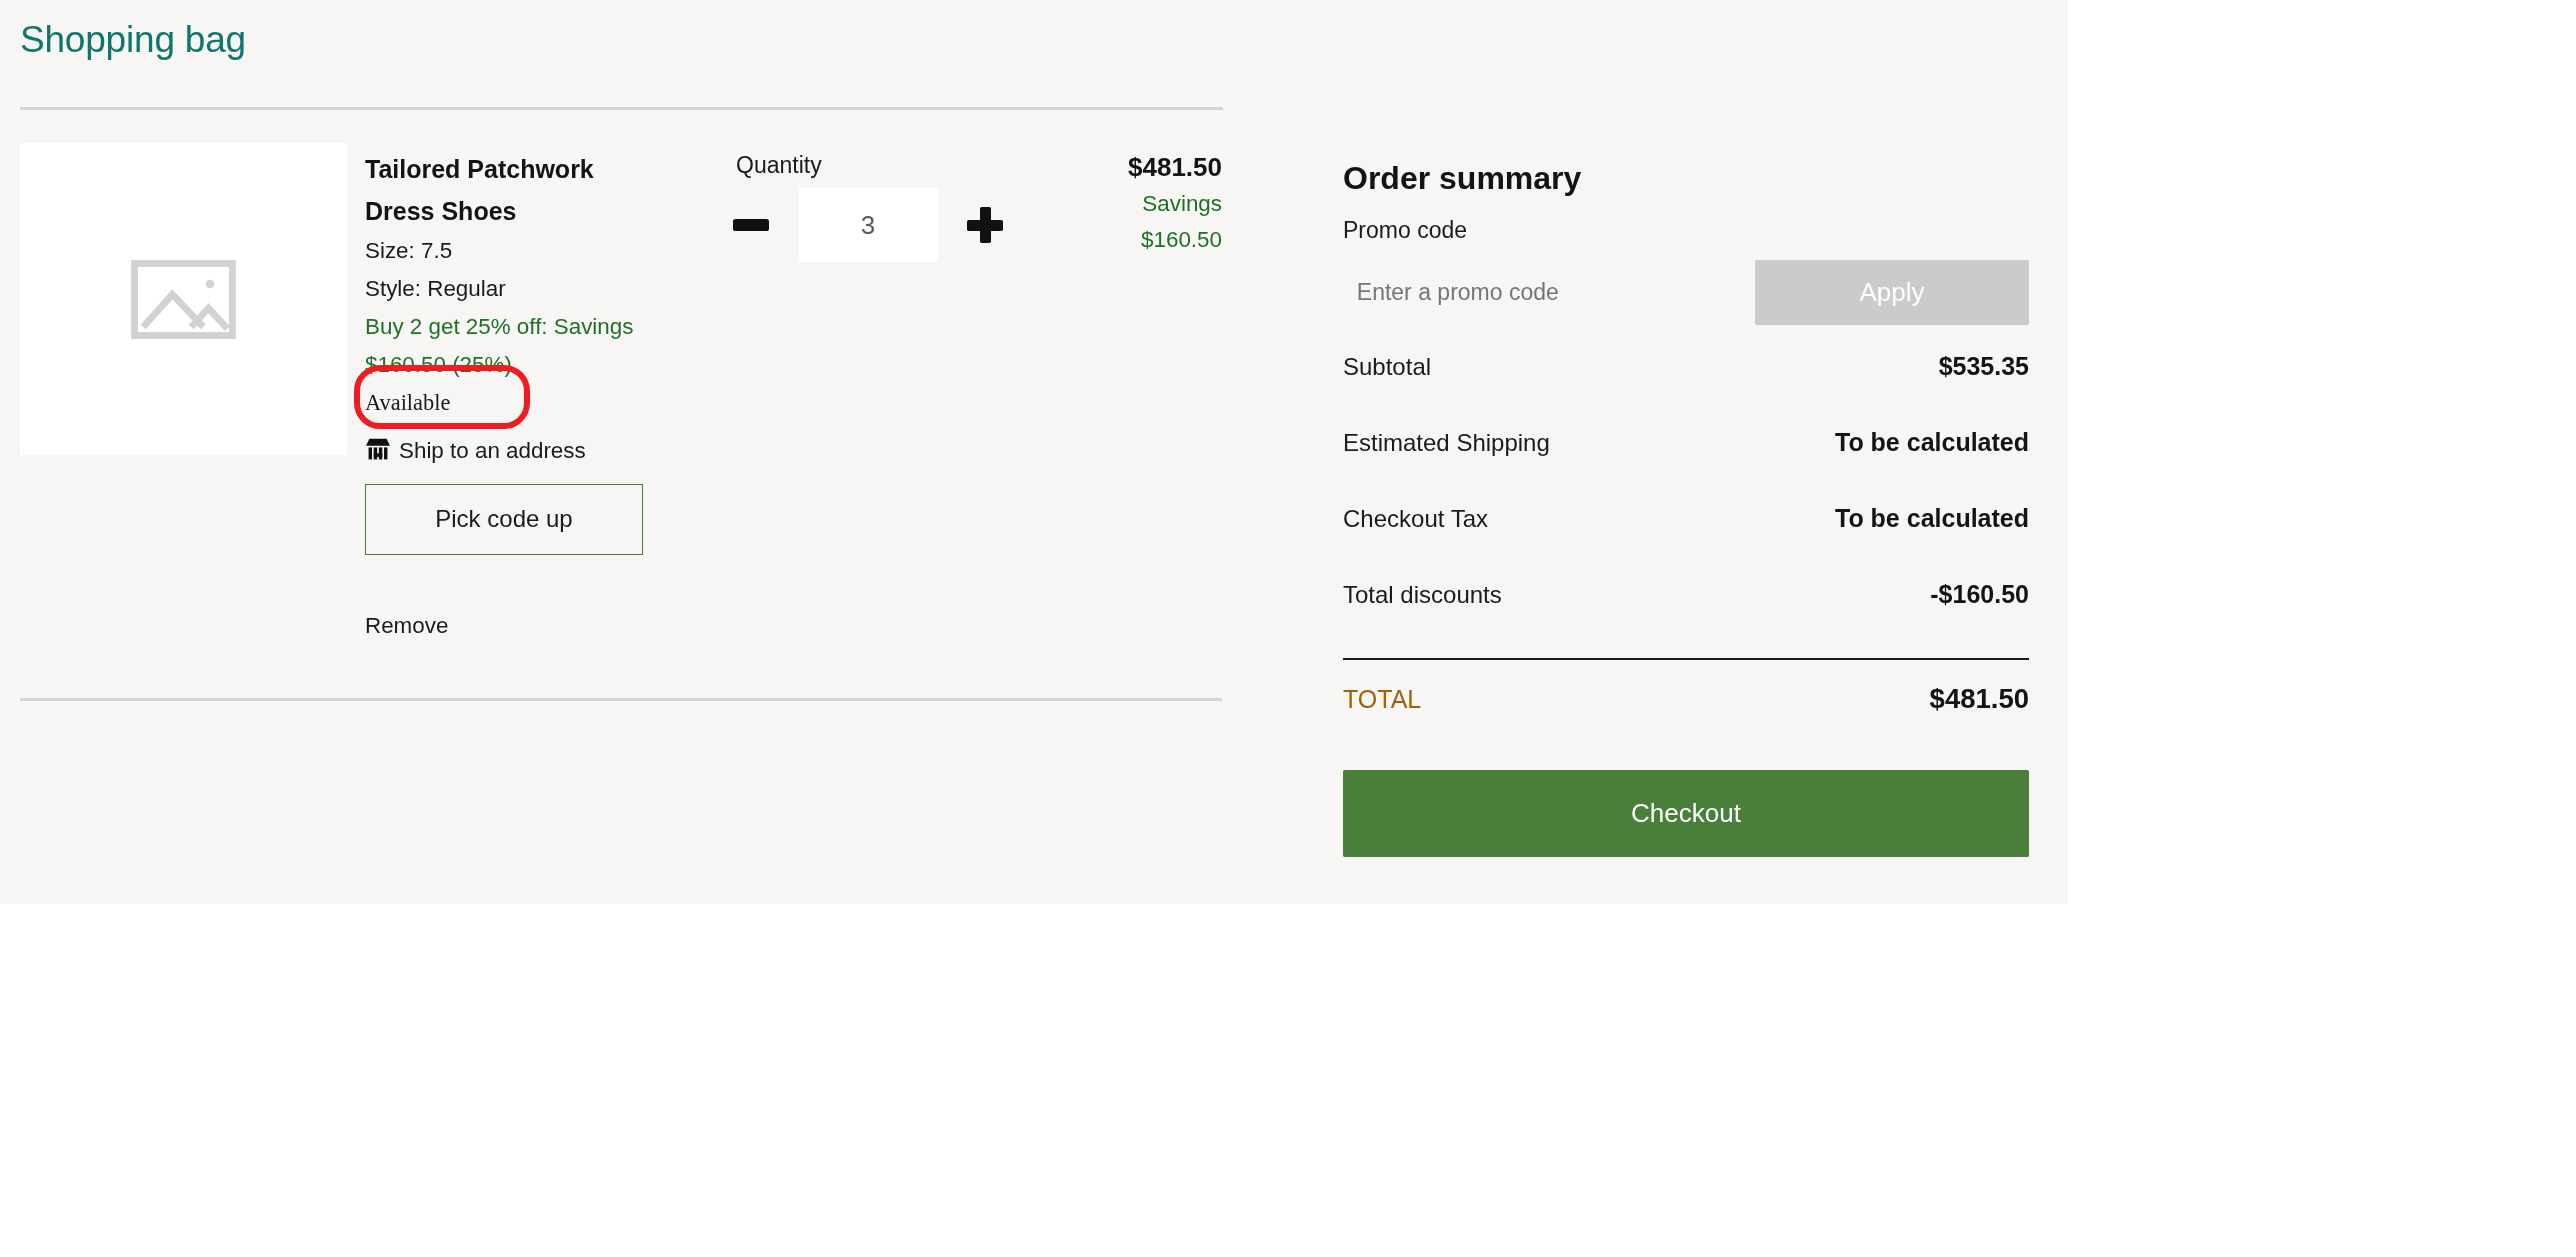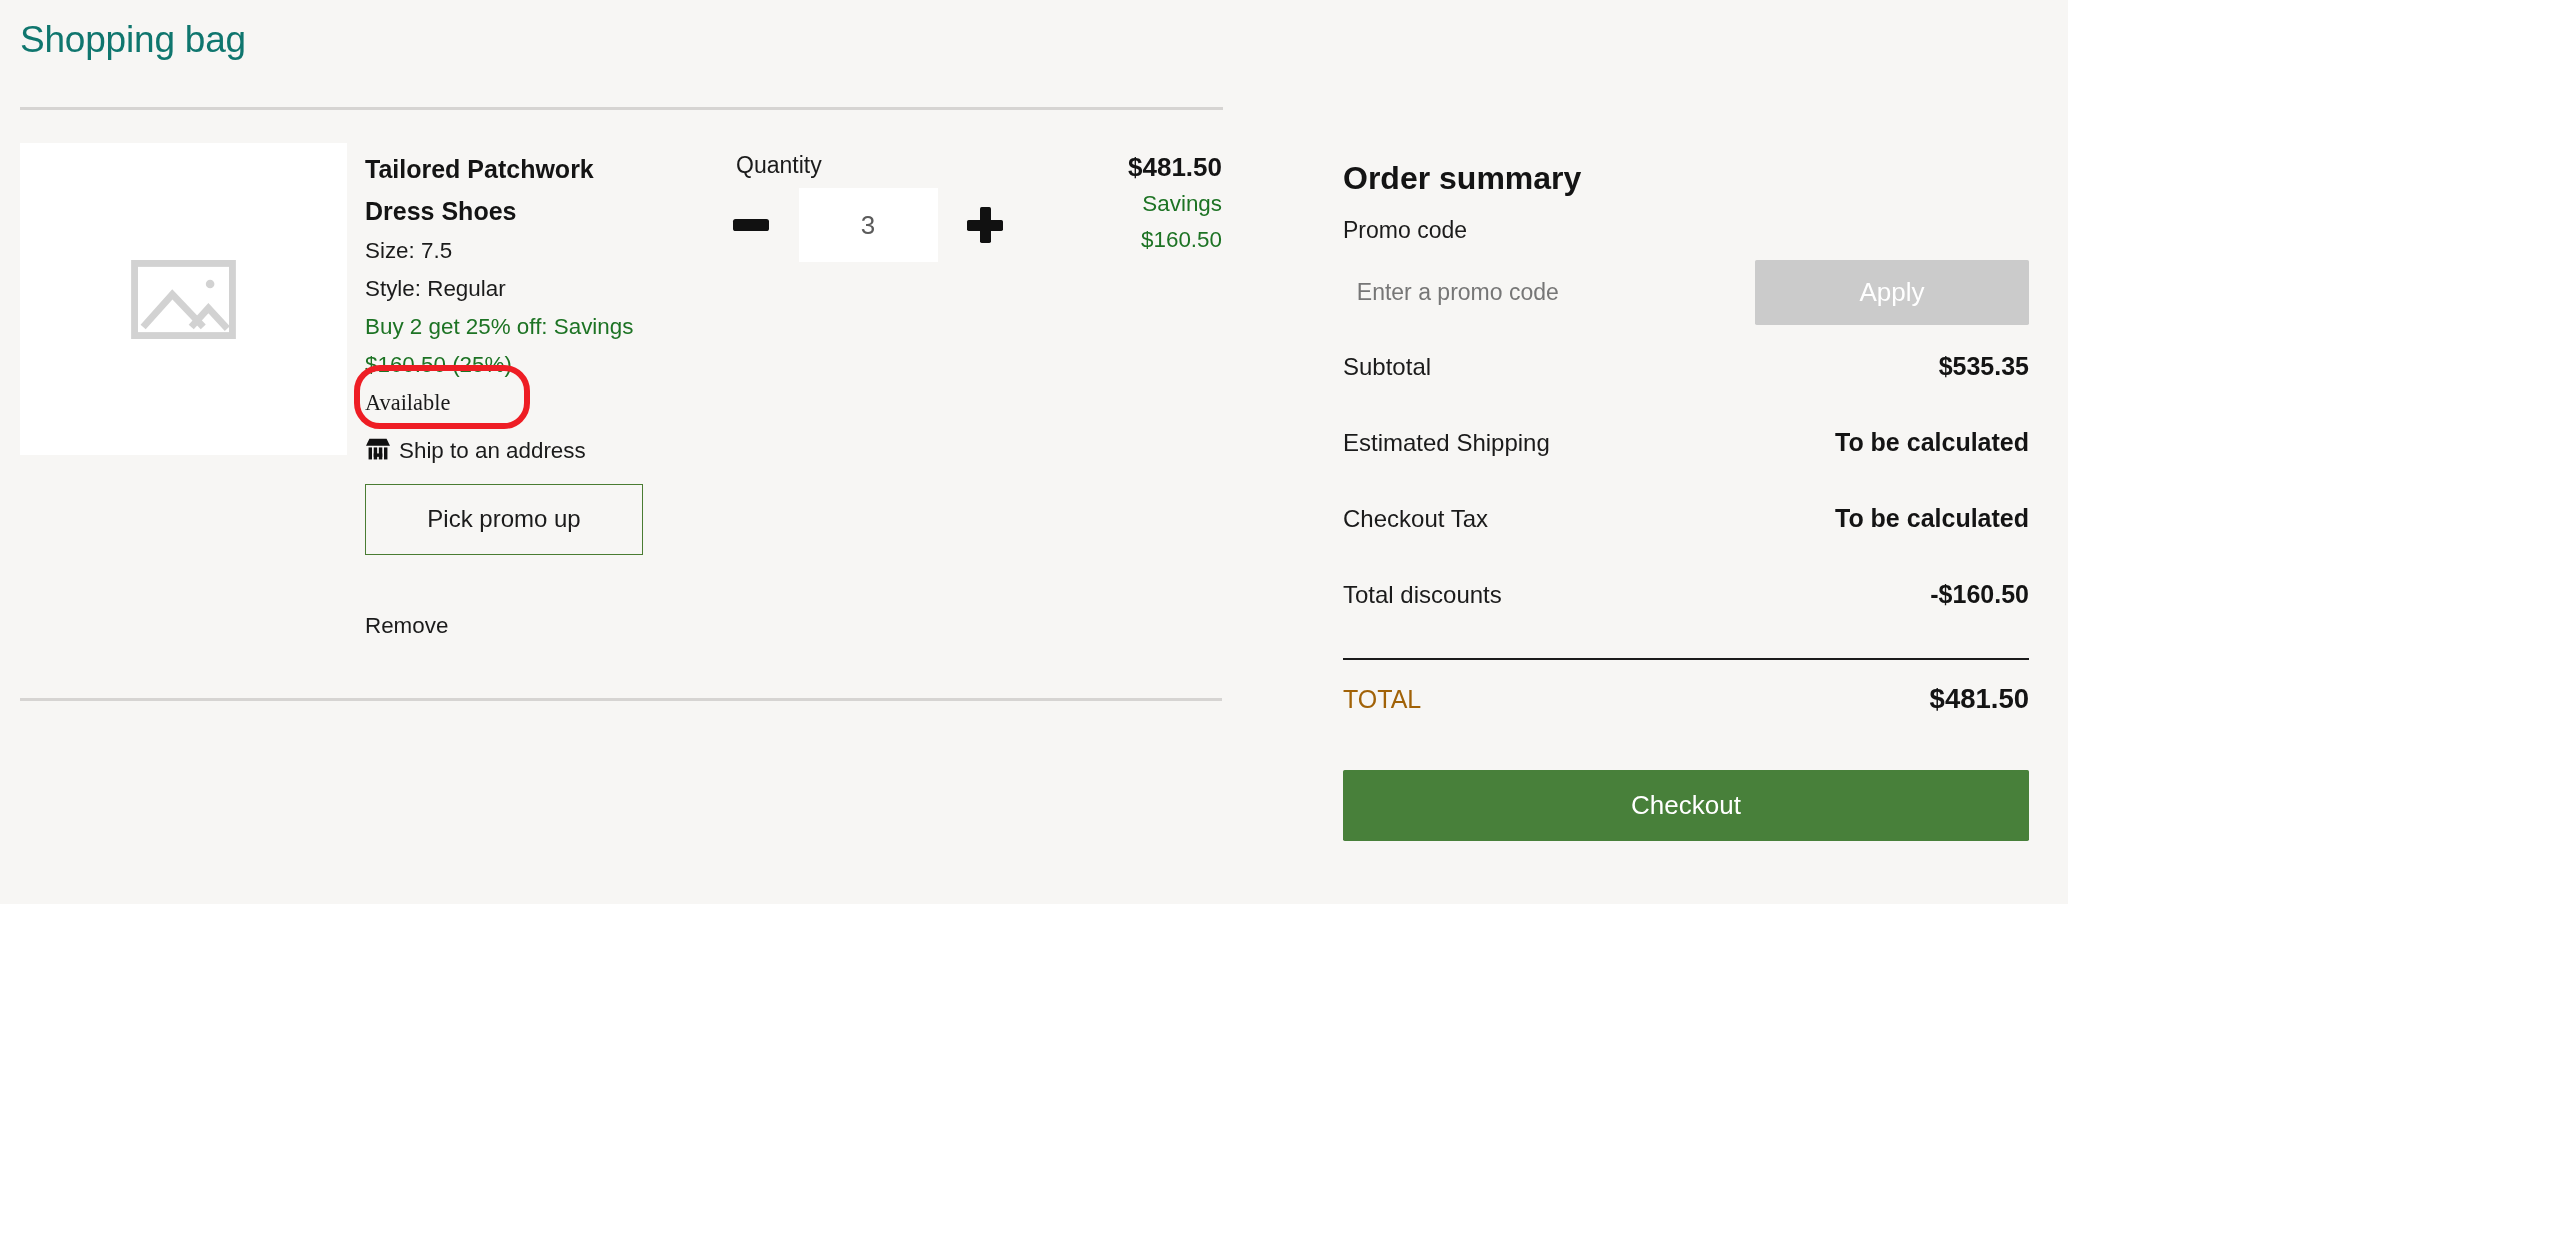--- a/index.html
+++ b/index.html
@@ -359,7 +359,7 @@
       <span class="ship-label">Ship to an address</span>
     </div>
 
-    <button class="pickup-button">Pick promo up</button>
+    <button class="pickup-button">Pick code up</button>
 
     <div><span class="remove-link">Remove</span></div>
   </div>

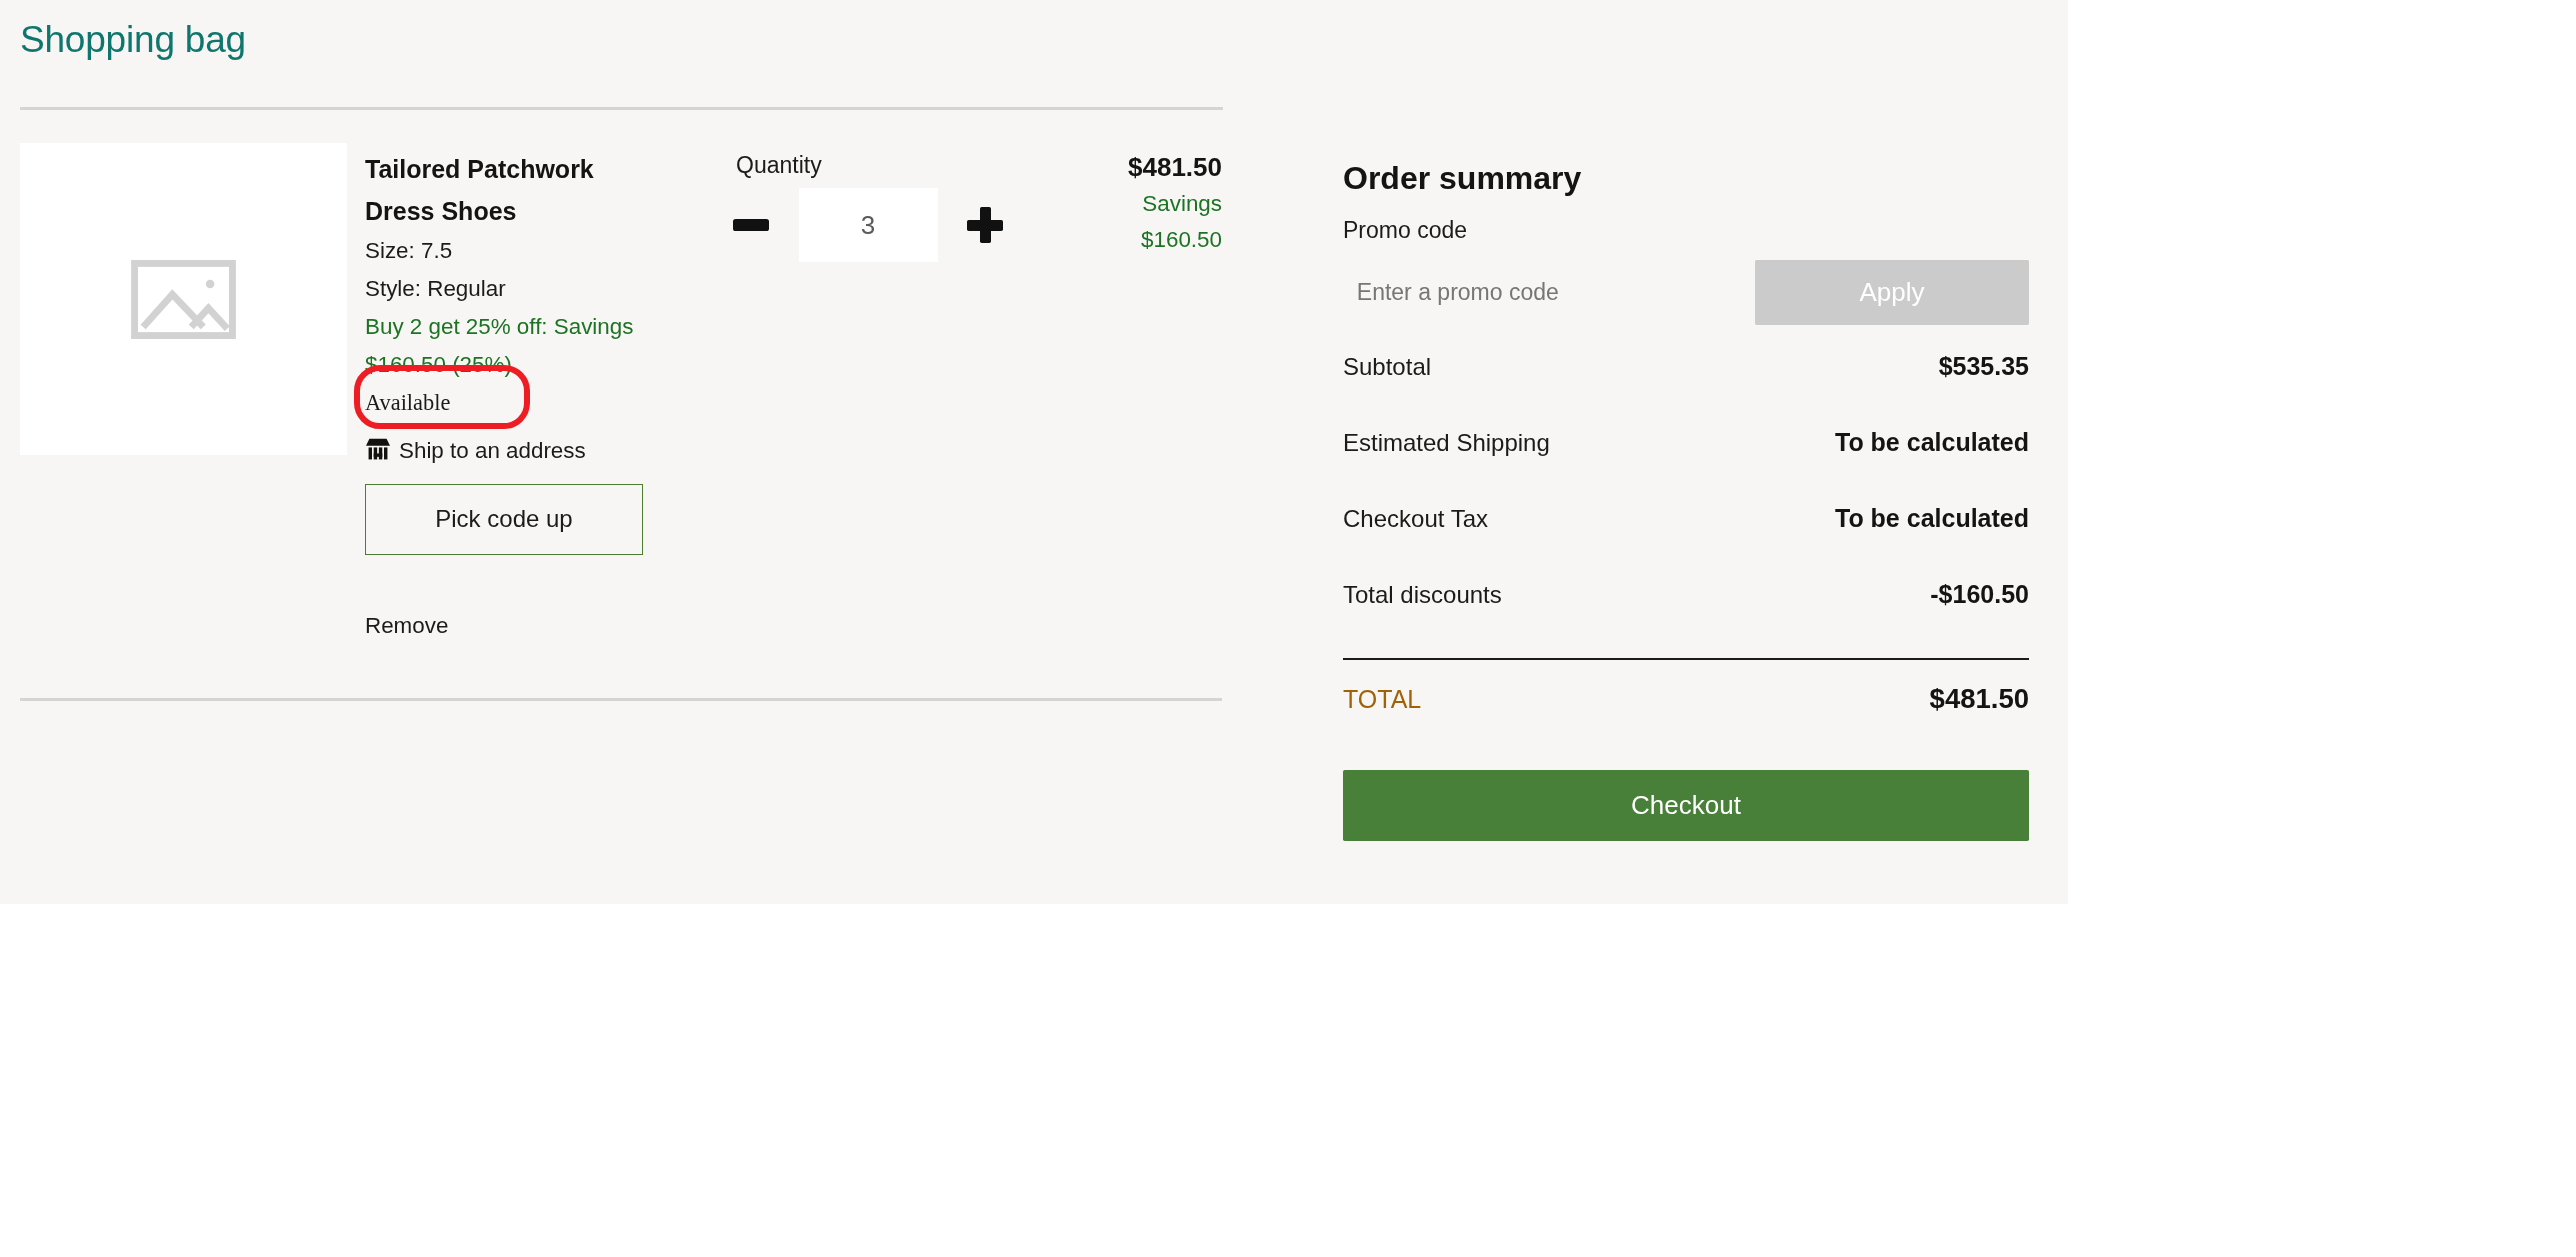--- a/index.html
+++ b/index.html
@@ -297,7 +297,7 @@
   .checkout-button {
     margin-top: 55px;
     width: 686px;
-    height: 71px;
+    height: 87px;
     border: none;
     background: #48803a;
     color: #ffffff;

